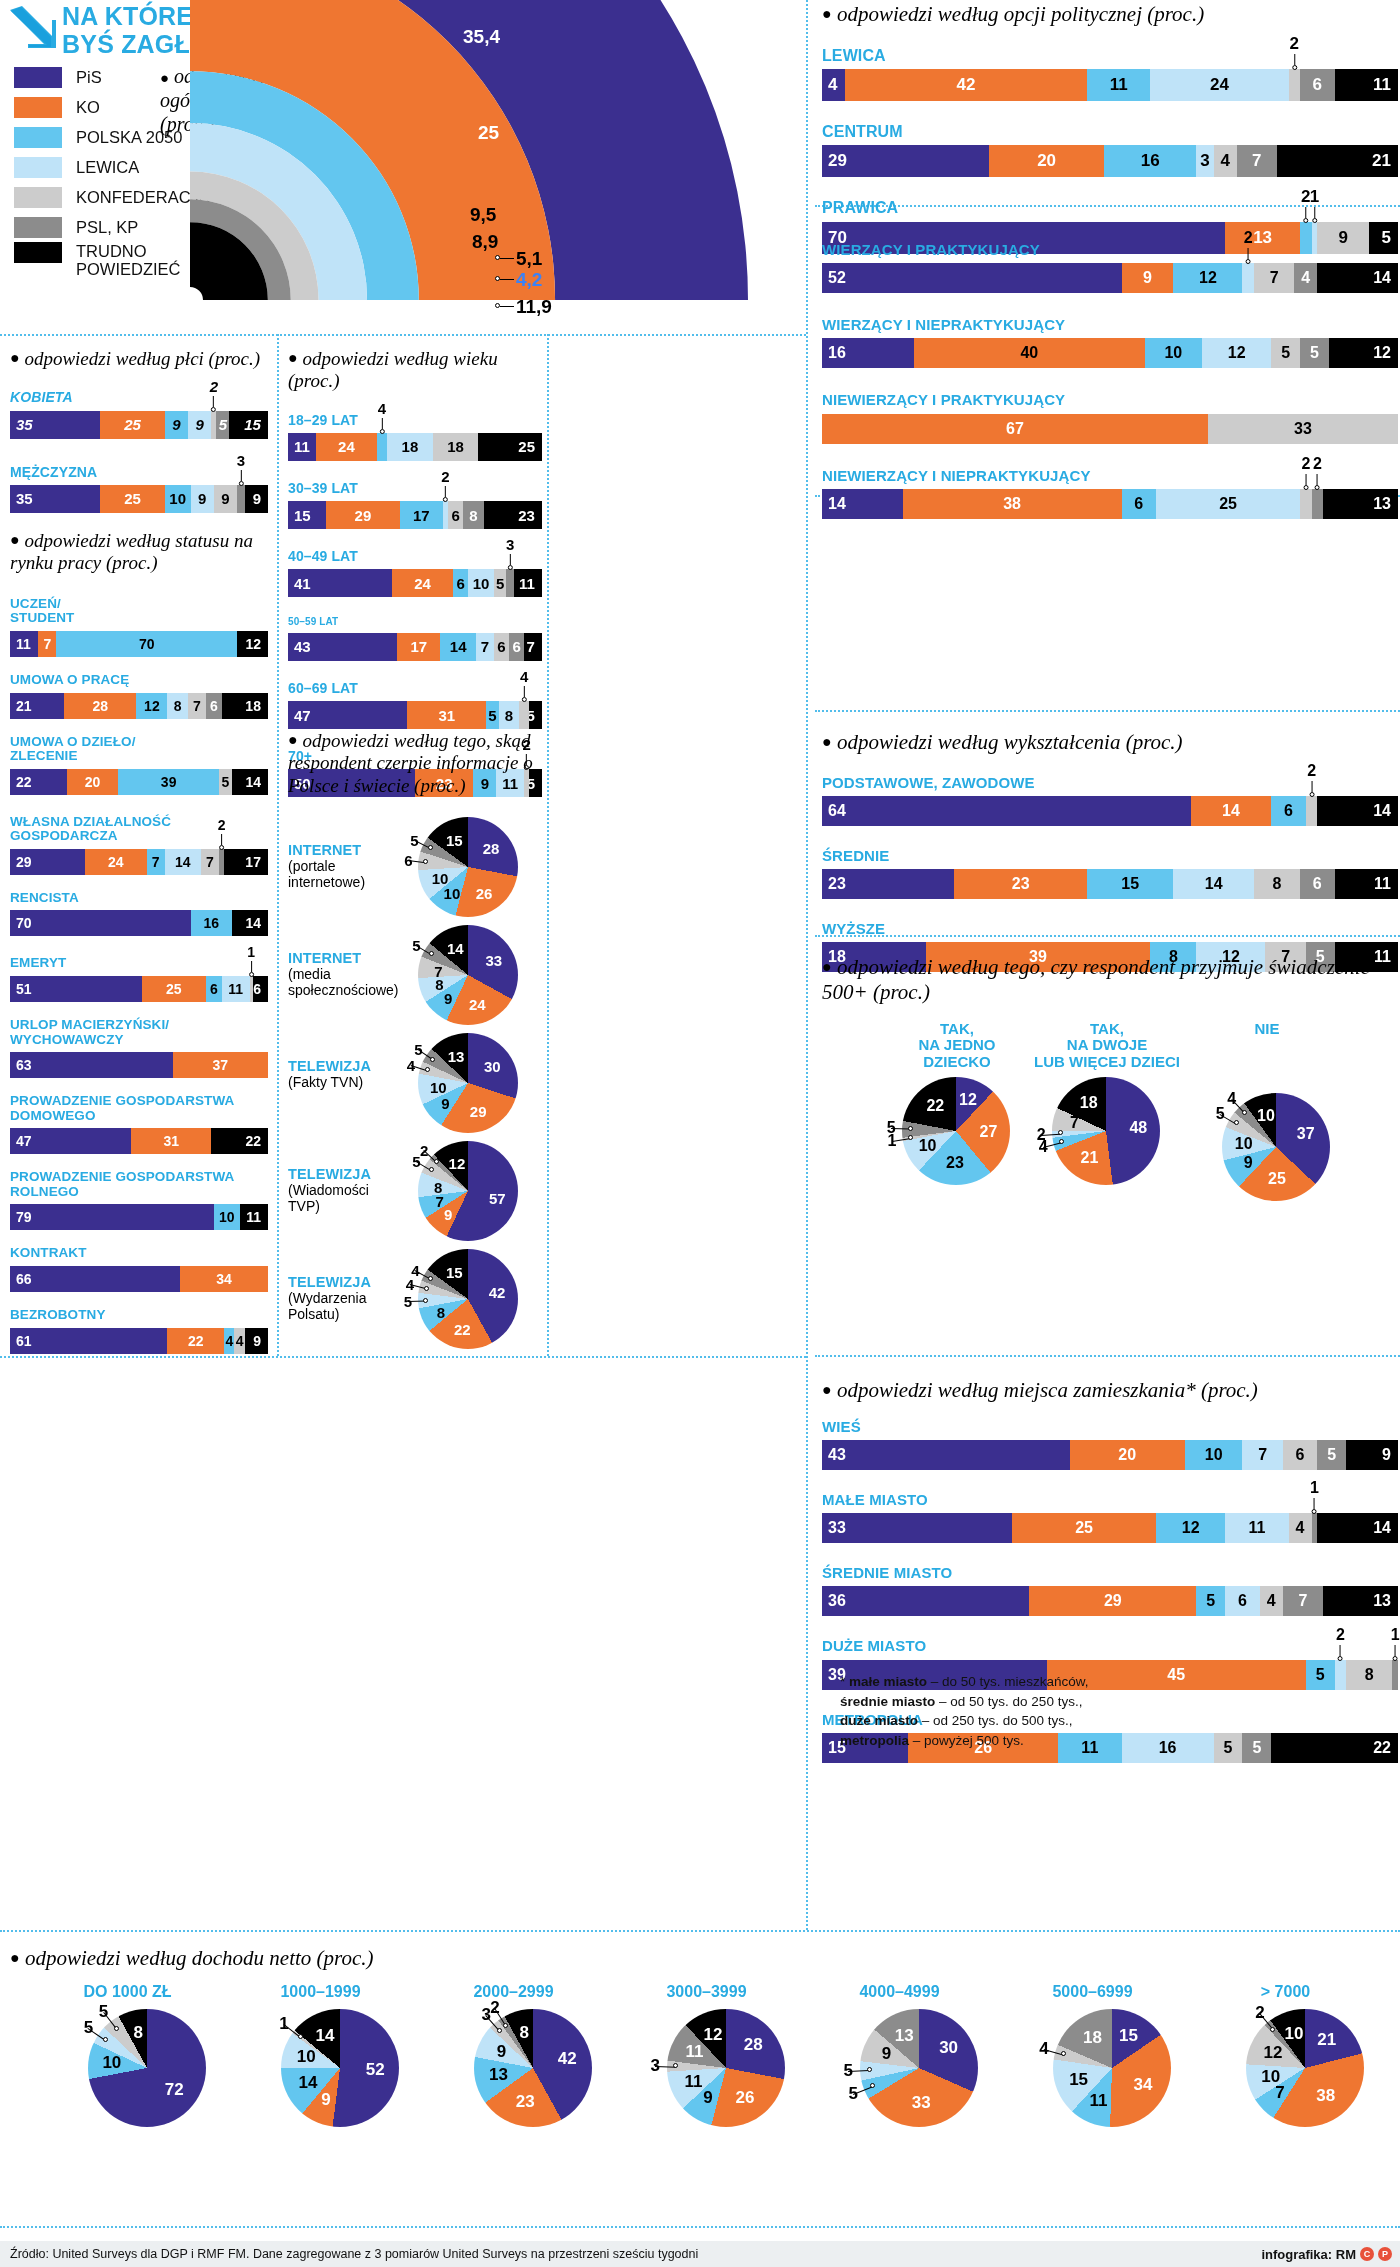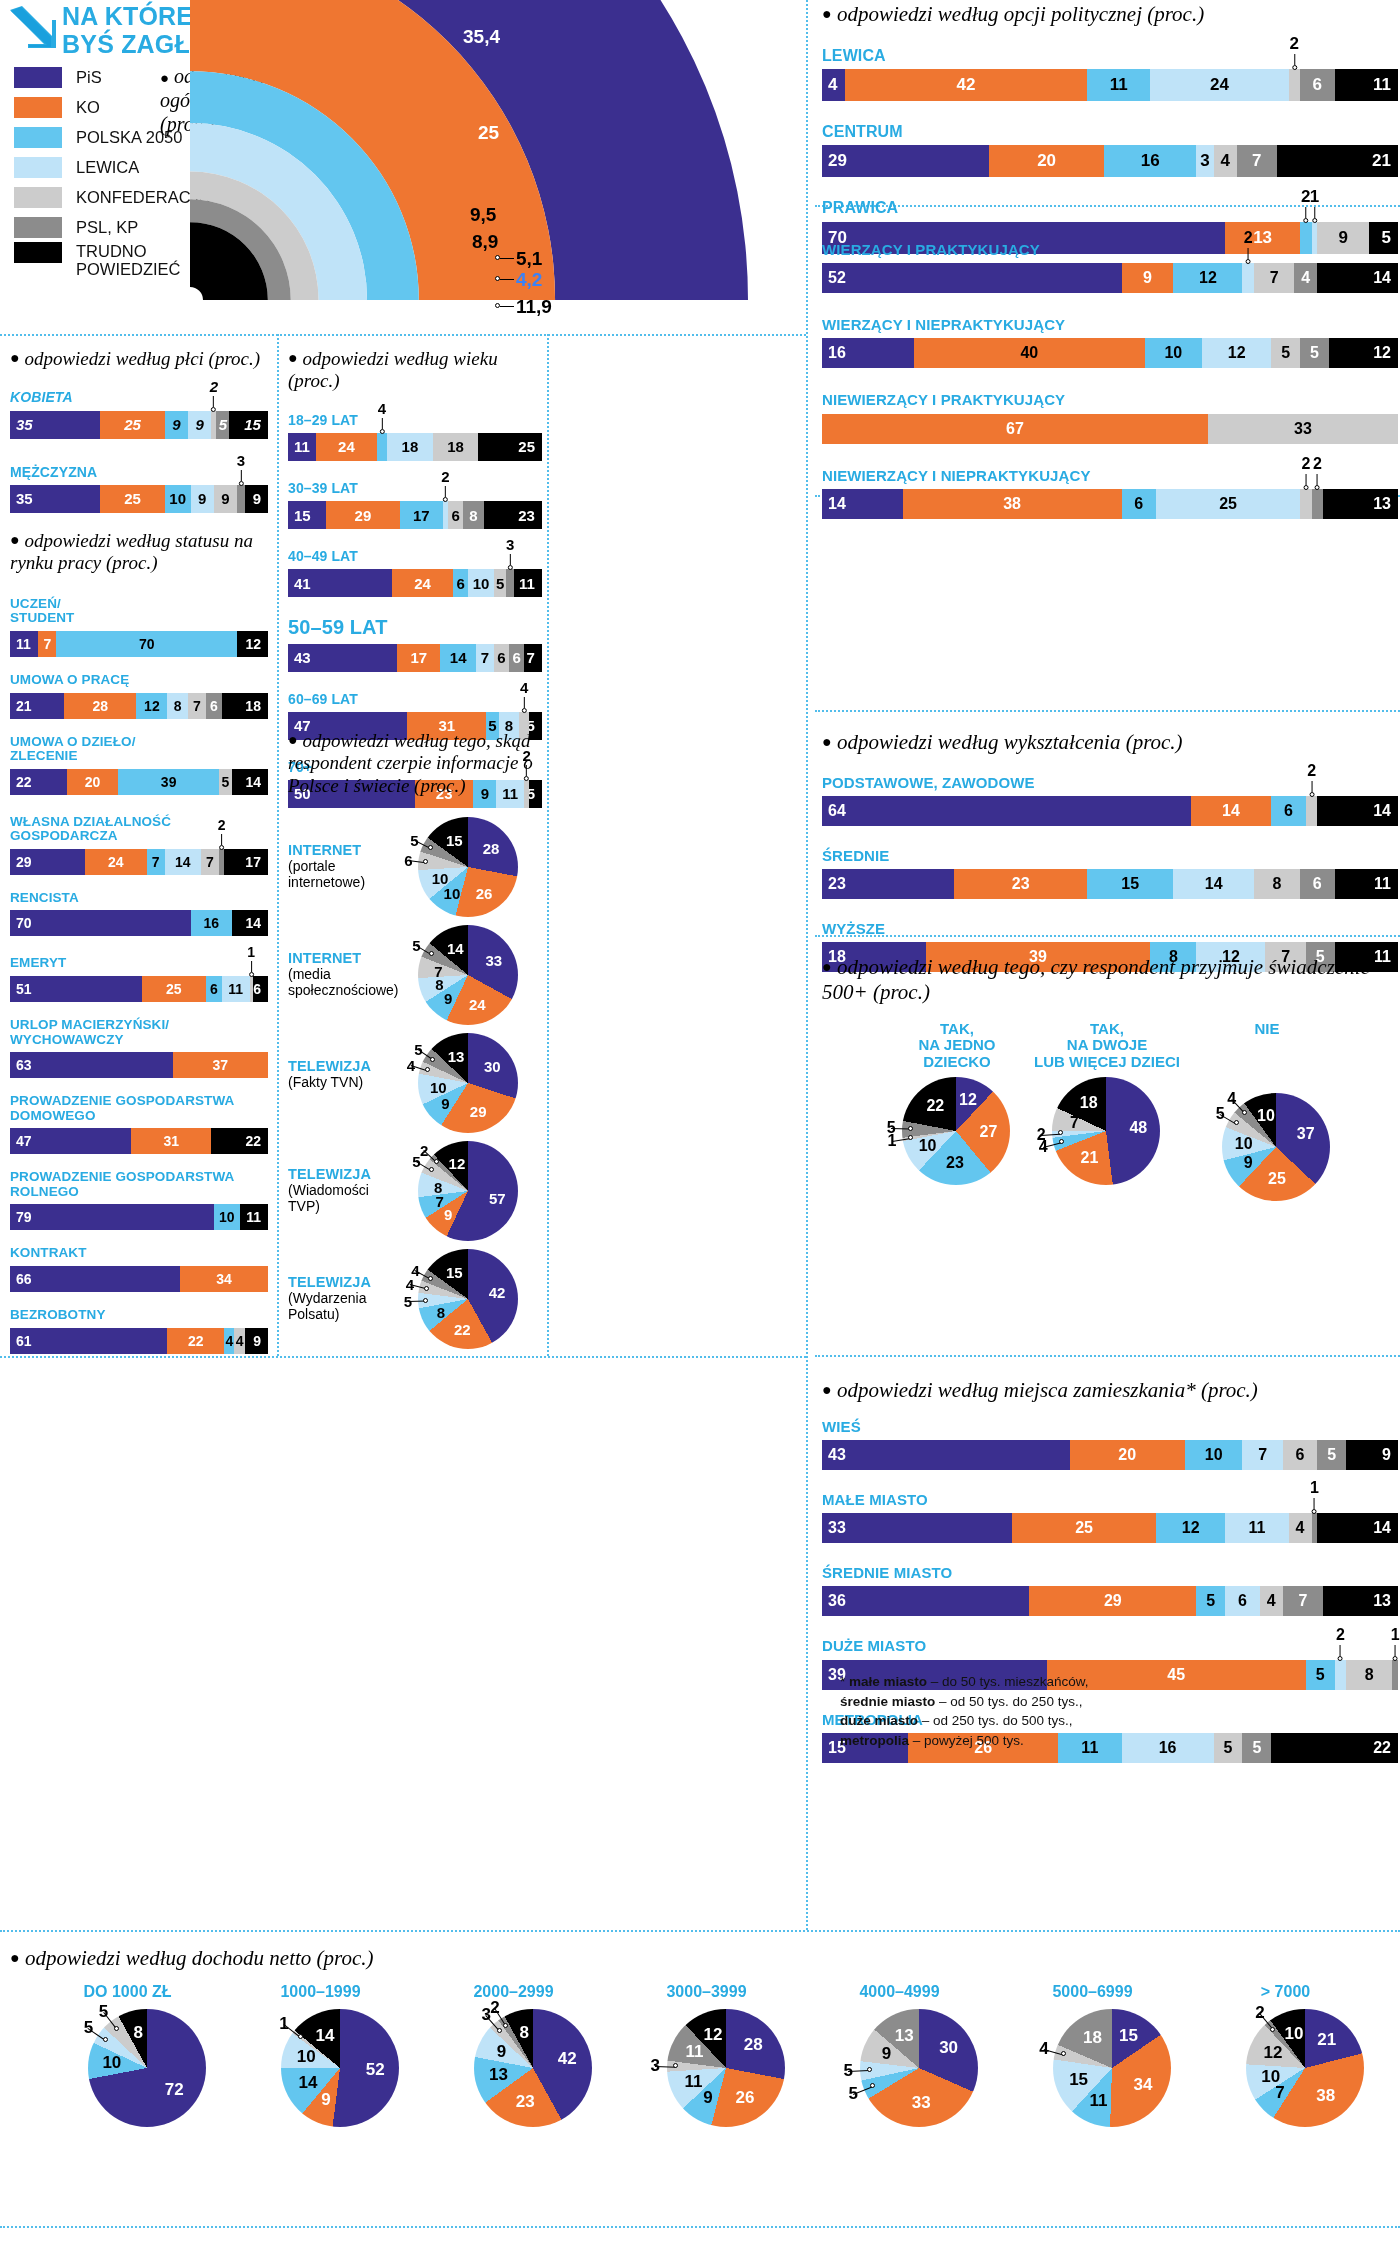--- a/index.html
+++ b/index.html
@@ -836,7 +836,7 @@
           </div>
         </div>
         <div style="margin-bottom: 20px; position: relative;">
-          <div class="cat-label" style="font-size: 20px; margin-bottom: 5px;">50–59 LAT</div>
+          <div class="cat-label" style="font-size: 10px; margin-bottom: 5px;">50–59 LAT</div>
           <div class="bar" style="height: 28px;">
             <div class="seg left" style="flex: 0 0 43%; background: rgb(59, 47, 143); color: rgb(255, 255, 255); font-size: 15px;">
               <span>43</span>

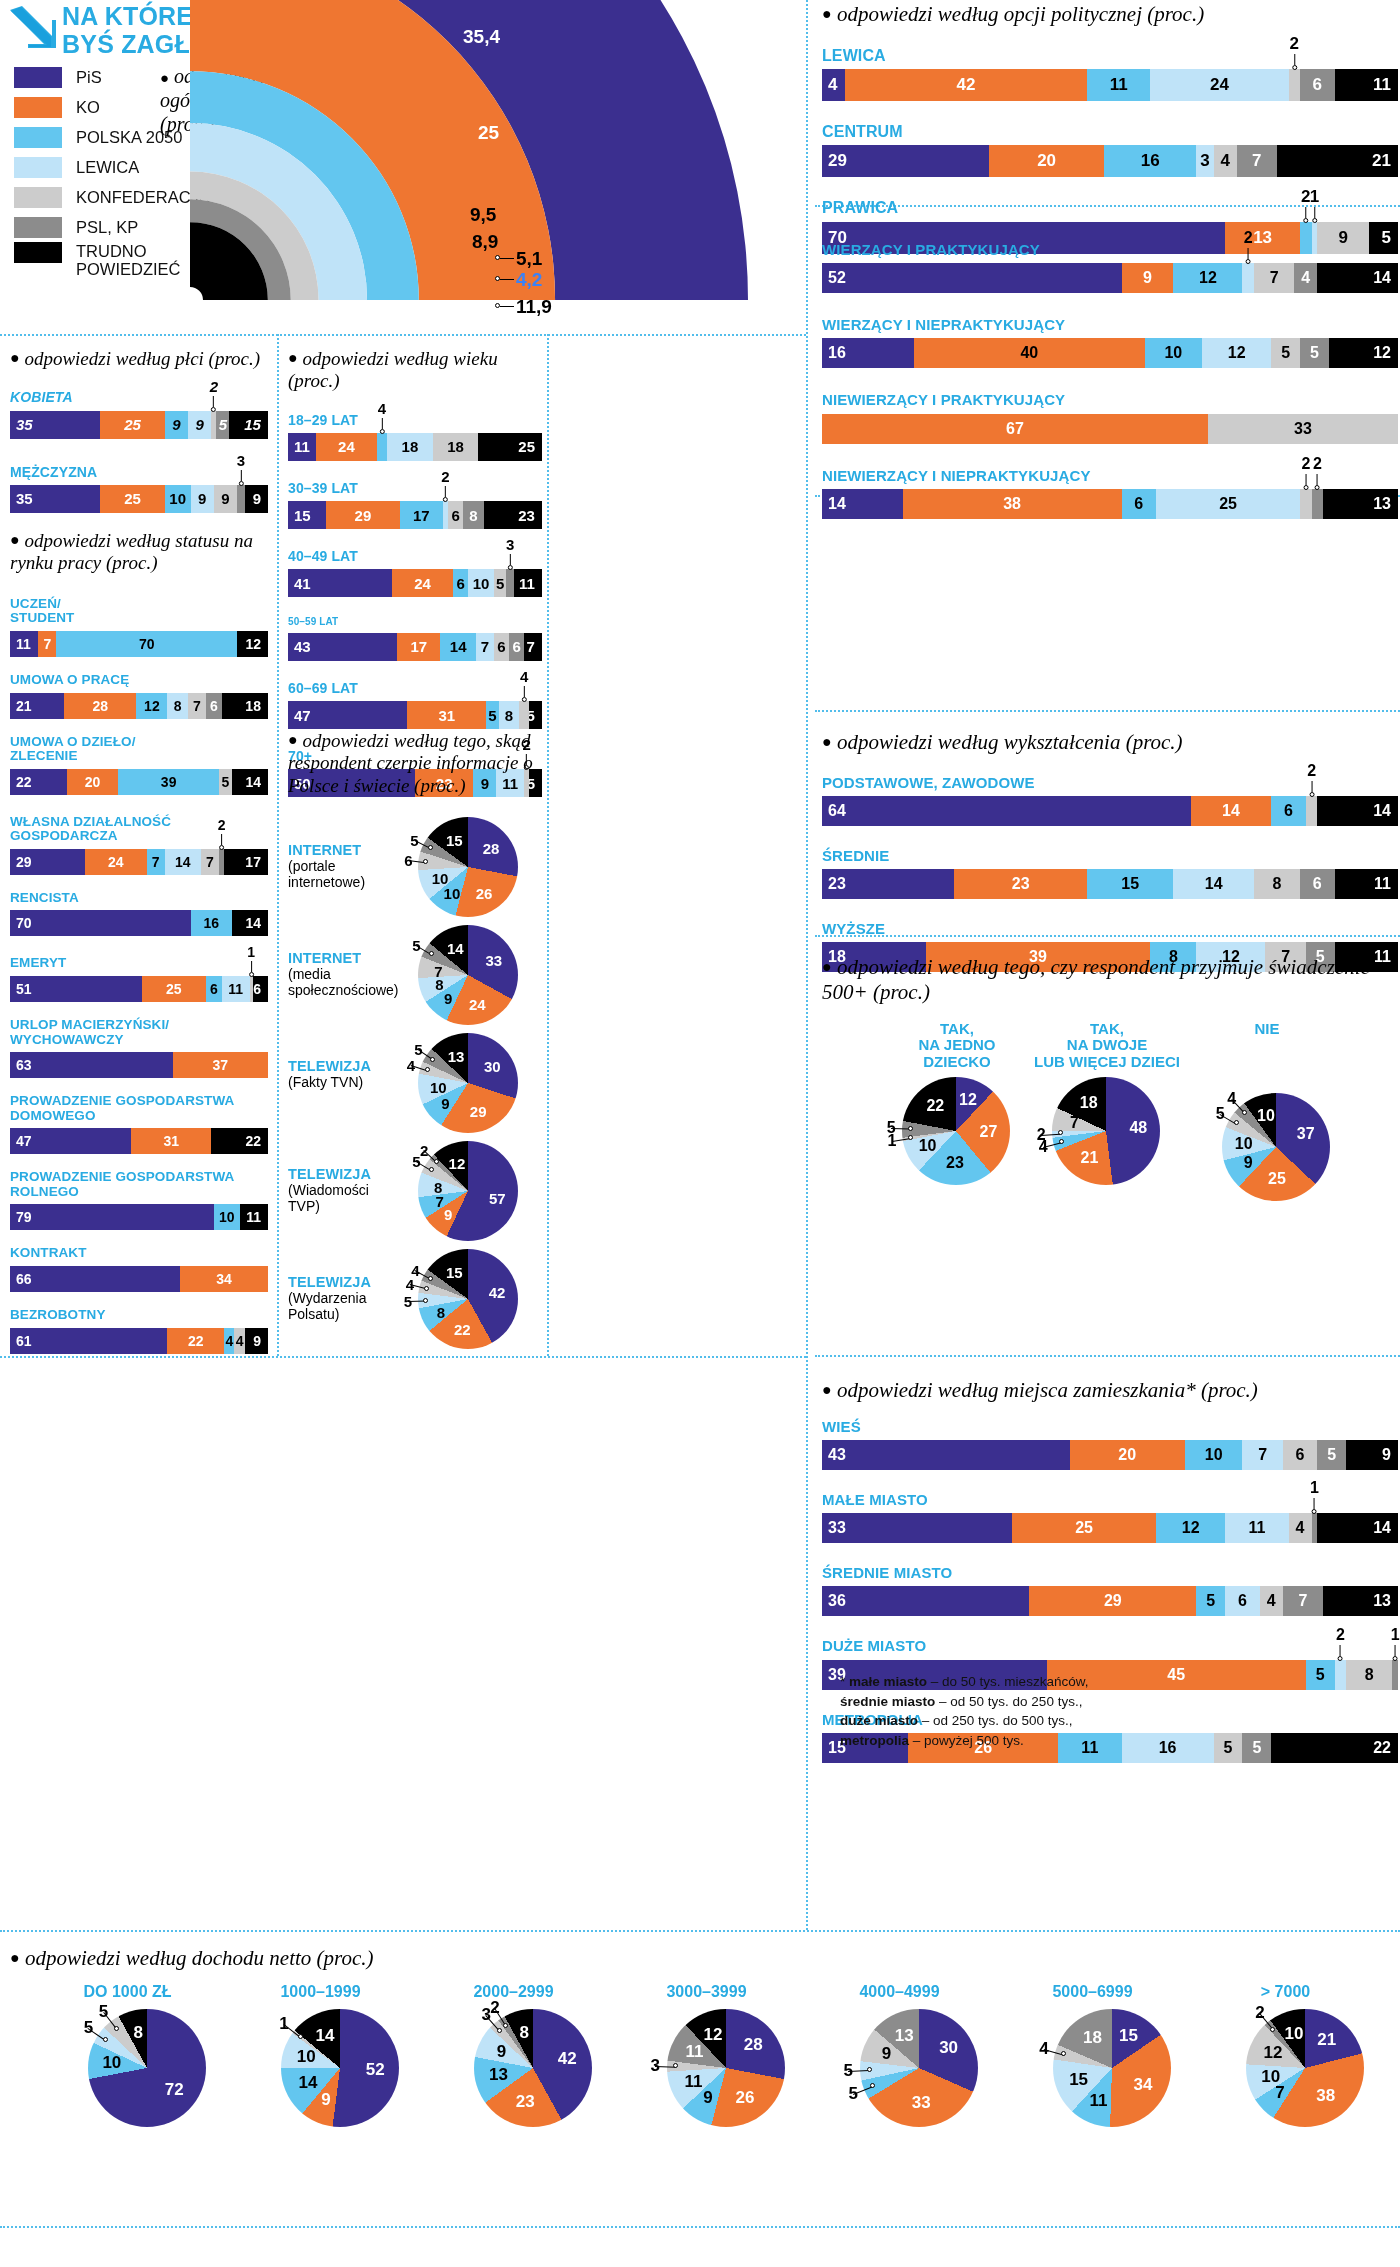--- a/index.html
+++ b/index.html
@@ -1300,6 +1300,14 @@
       </div>
   </div>
 
+  <div class="footer-bar">
+    <div class="footer-src">Źródło: United Surveys dla DGP i RMF FM. Dane zagregowane z 3 pomiarów United Surveys na przestrzeni sześciu tygodni</div>
+    <div class="footer-right">
+      <span class="ig">infografika: RM</span>
+      <span class="cc">C</span>
+      <span class="cc">P</span>
+    </div>
+  </div>
 
 </div>
 

